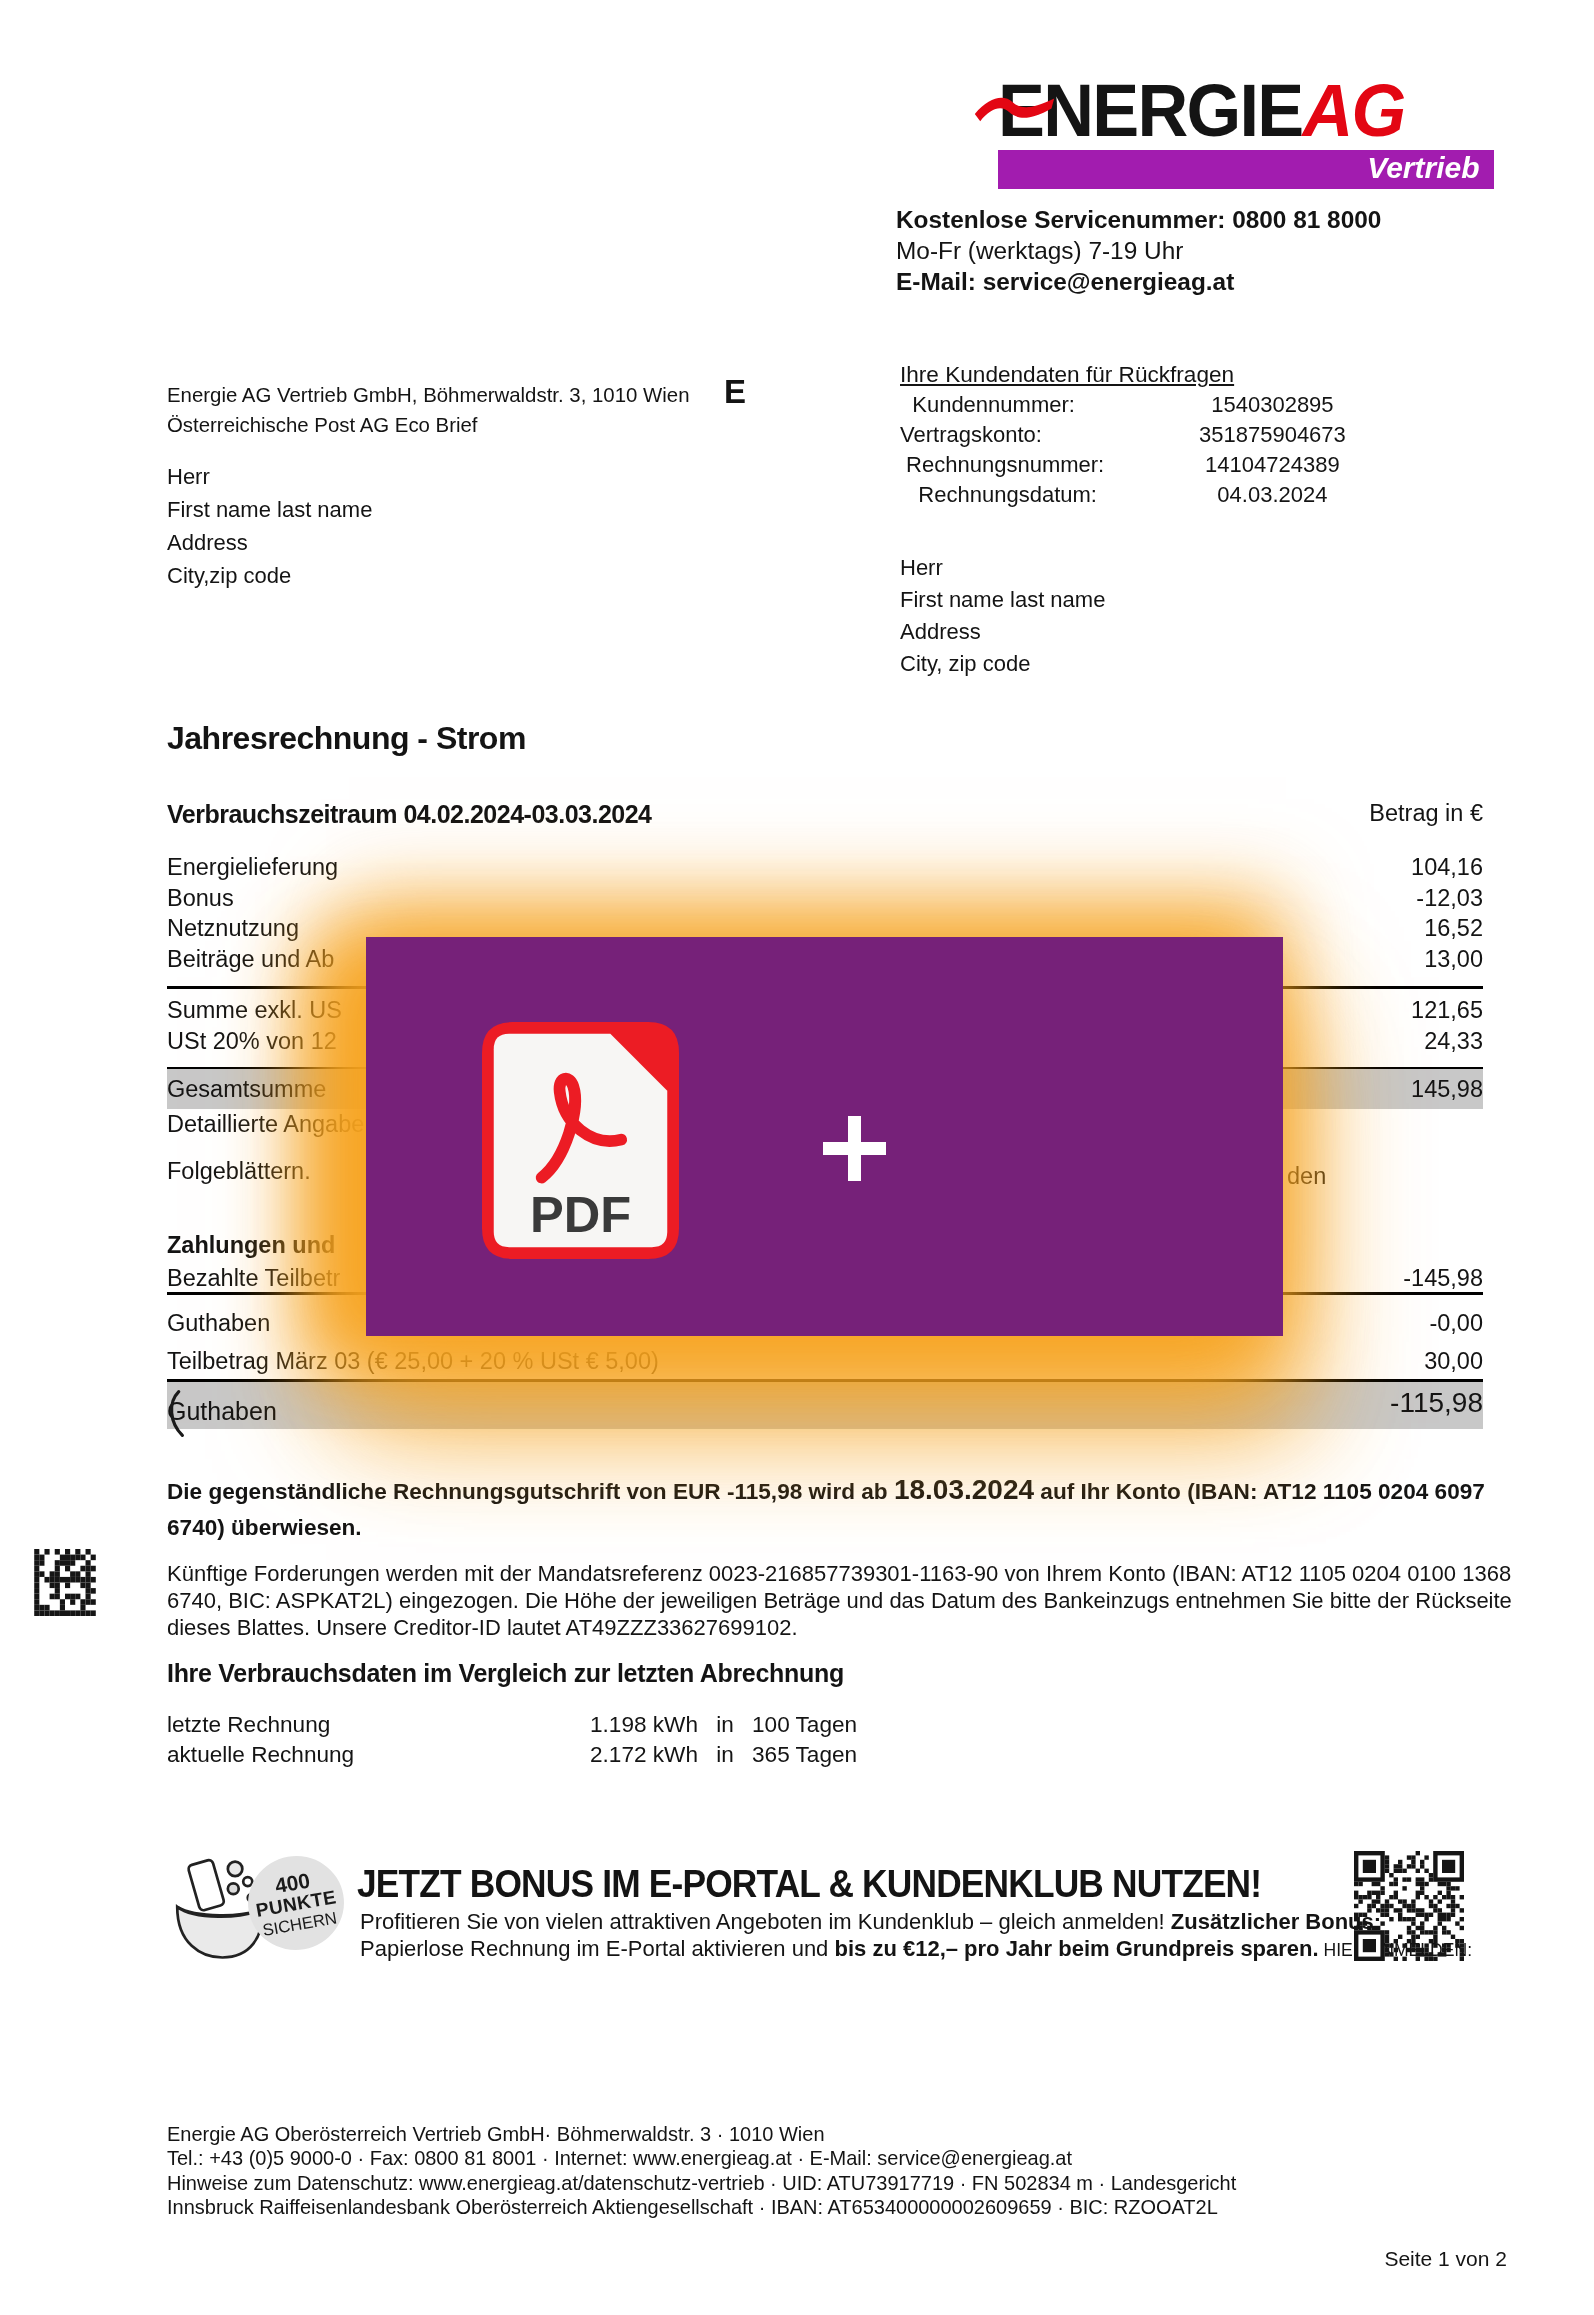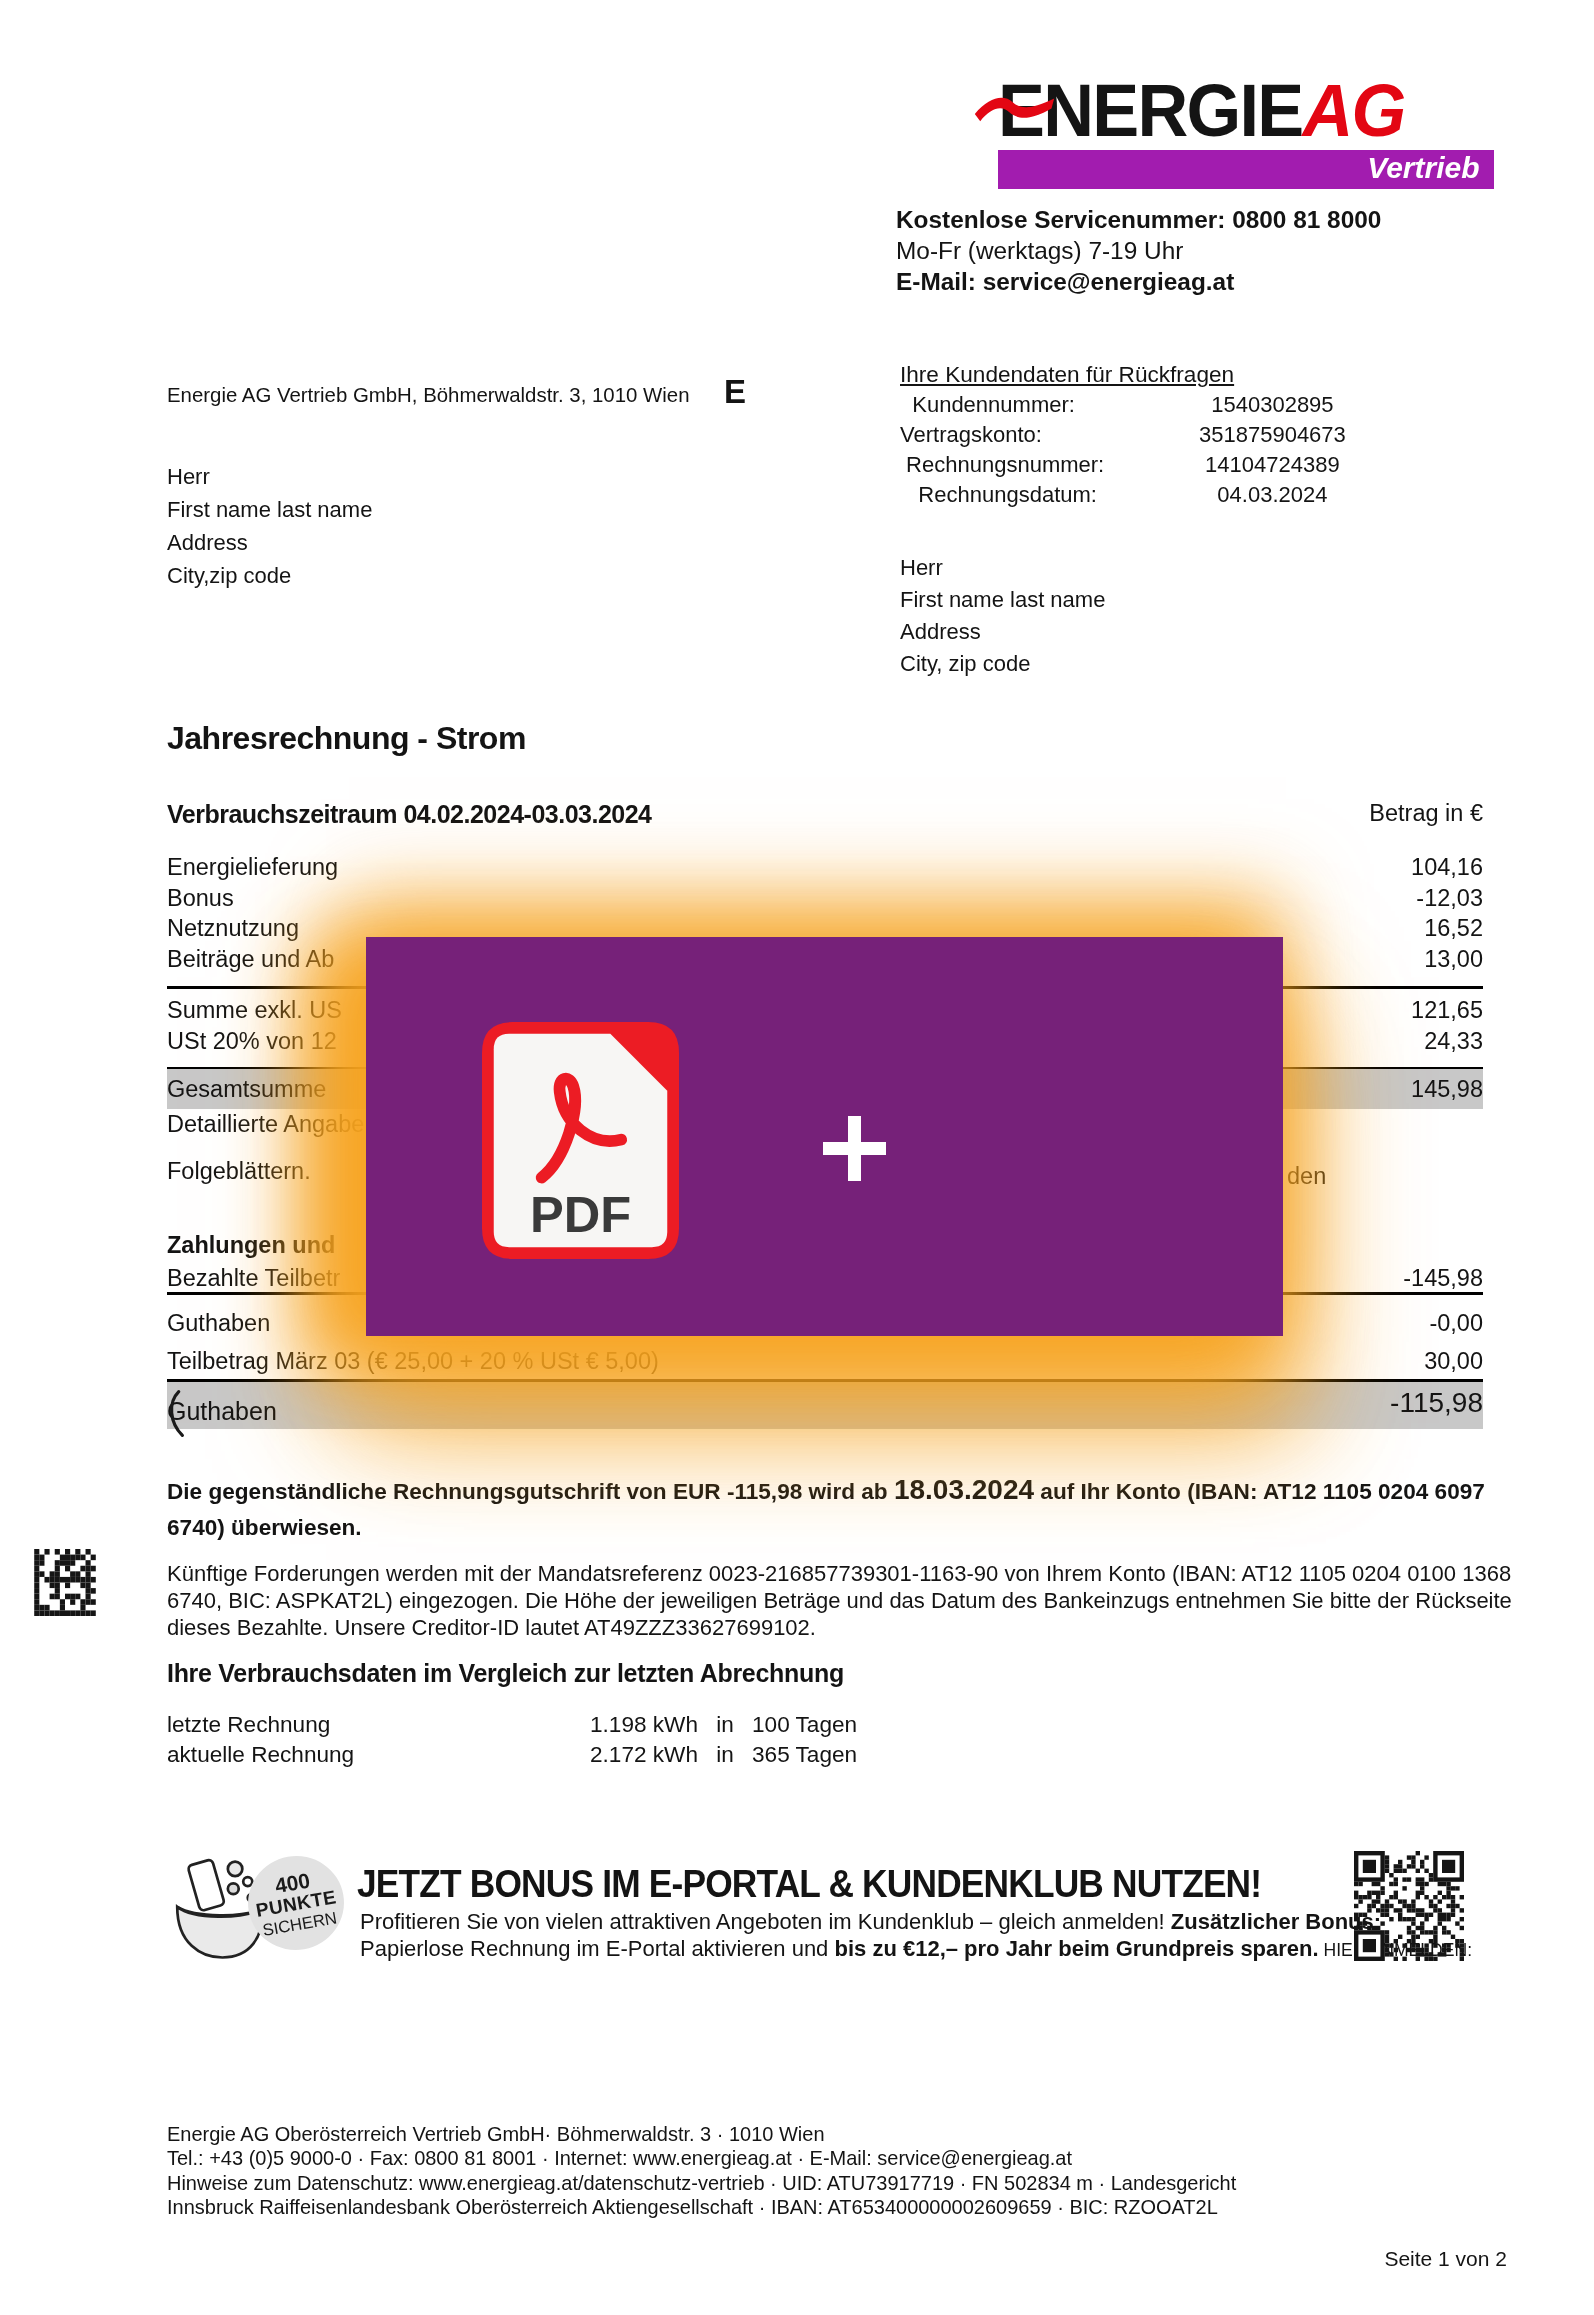--- a/index.html
+++ b/index.html
@@ -111,6 +111,7 @@
 
   <div class="abs sender" style="left:167px;top:380px;">
     <div>Energie AG Vertrieb GmbH, Böhmerwaldstr. 3, 1010 Wien</div>
+    <div>Österreichische Post AG Eco Brief</div>
   </div>
   <div class="abs postmark" style="left:724px;top:373px;">E</div>
 

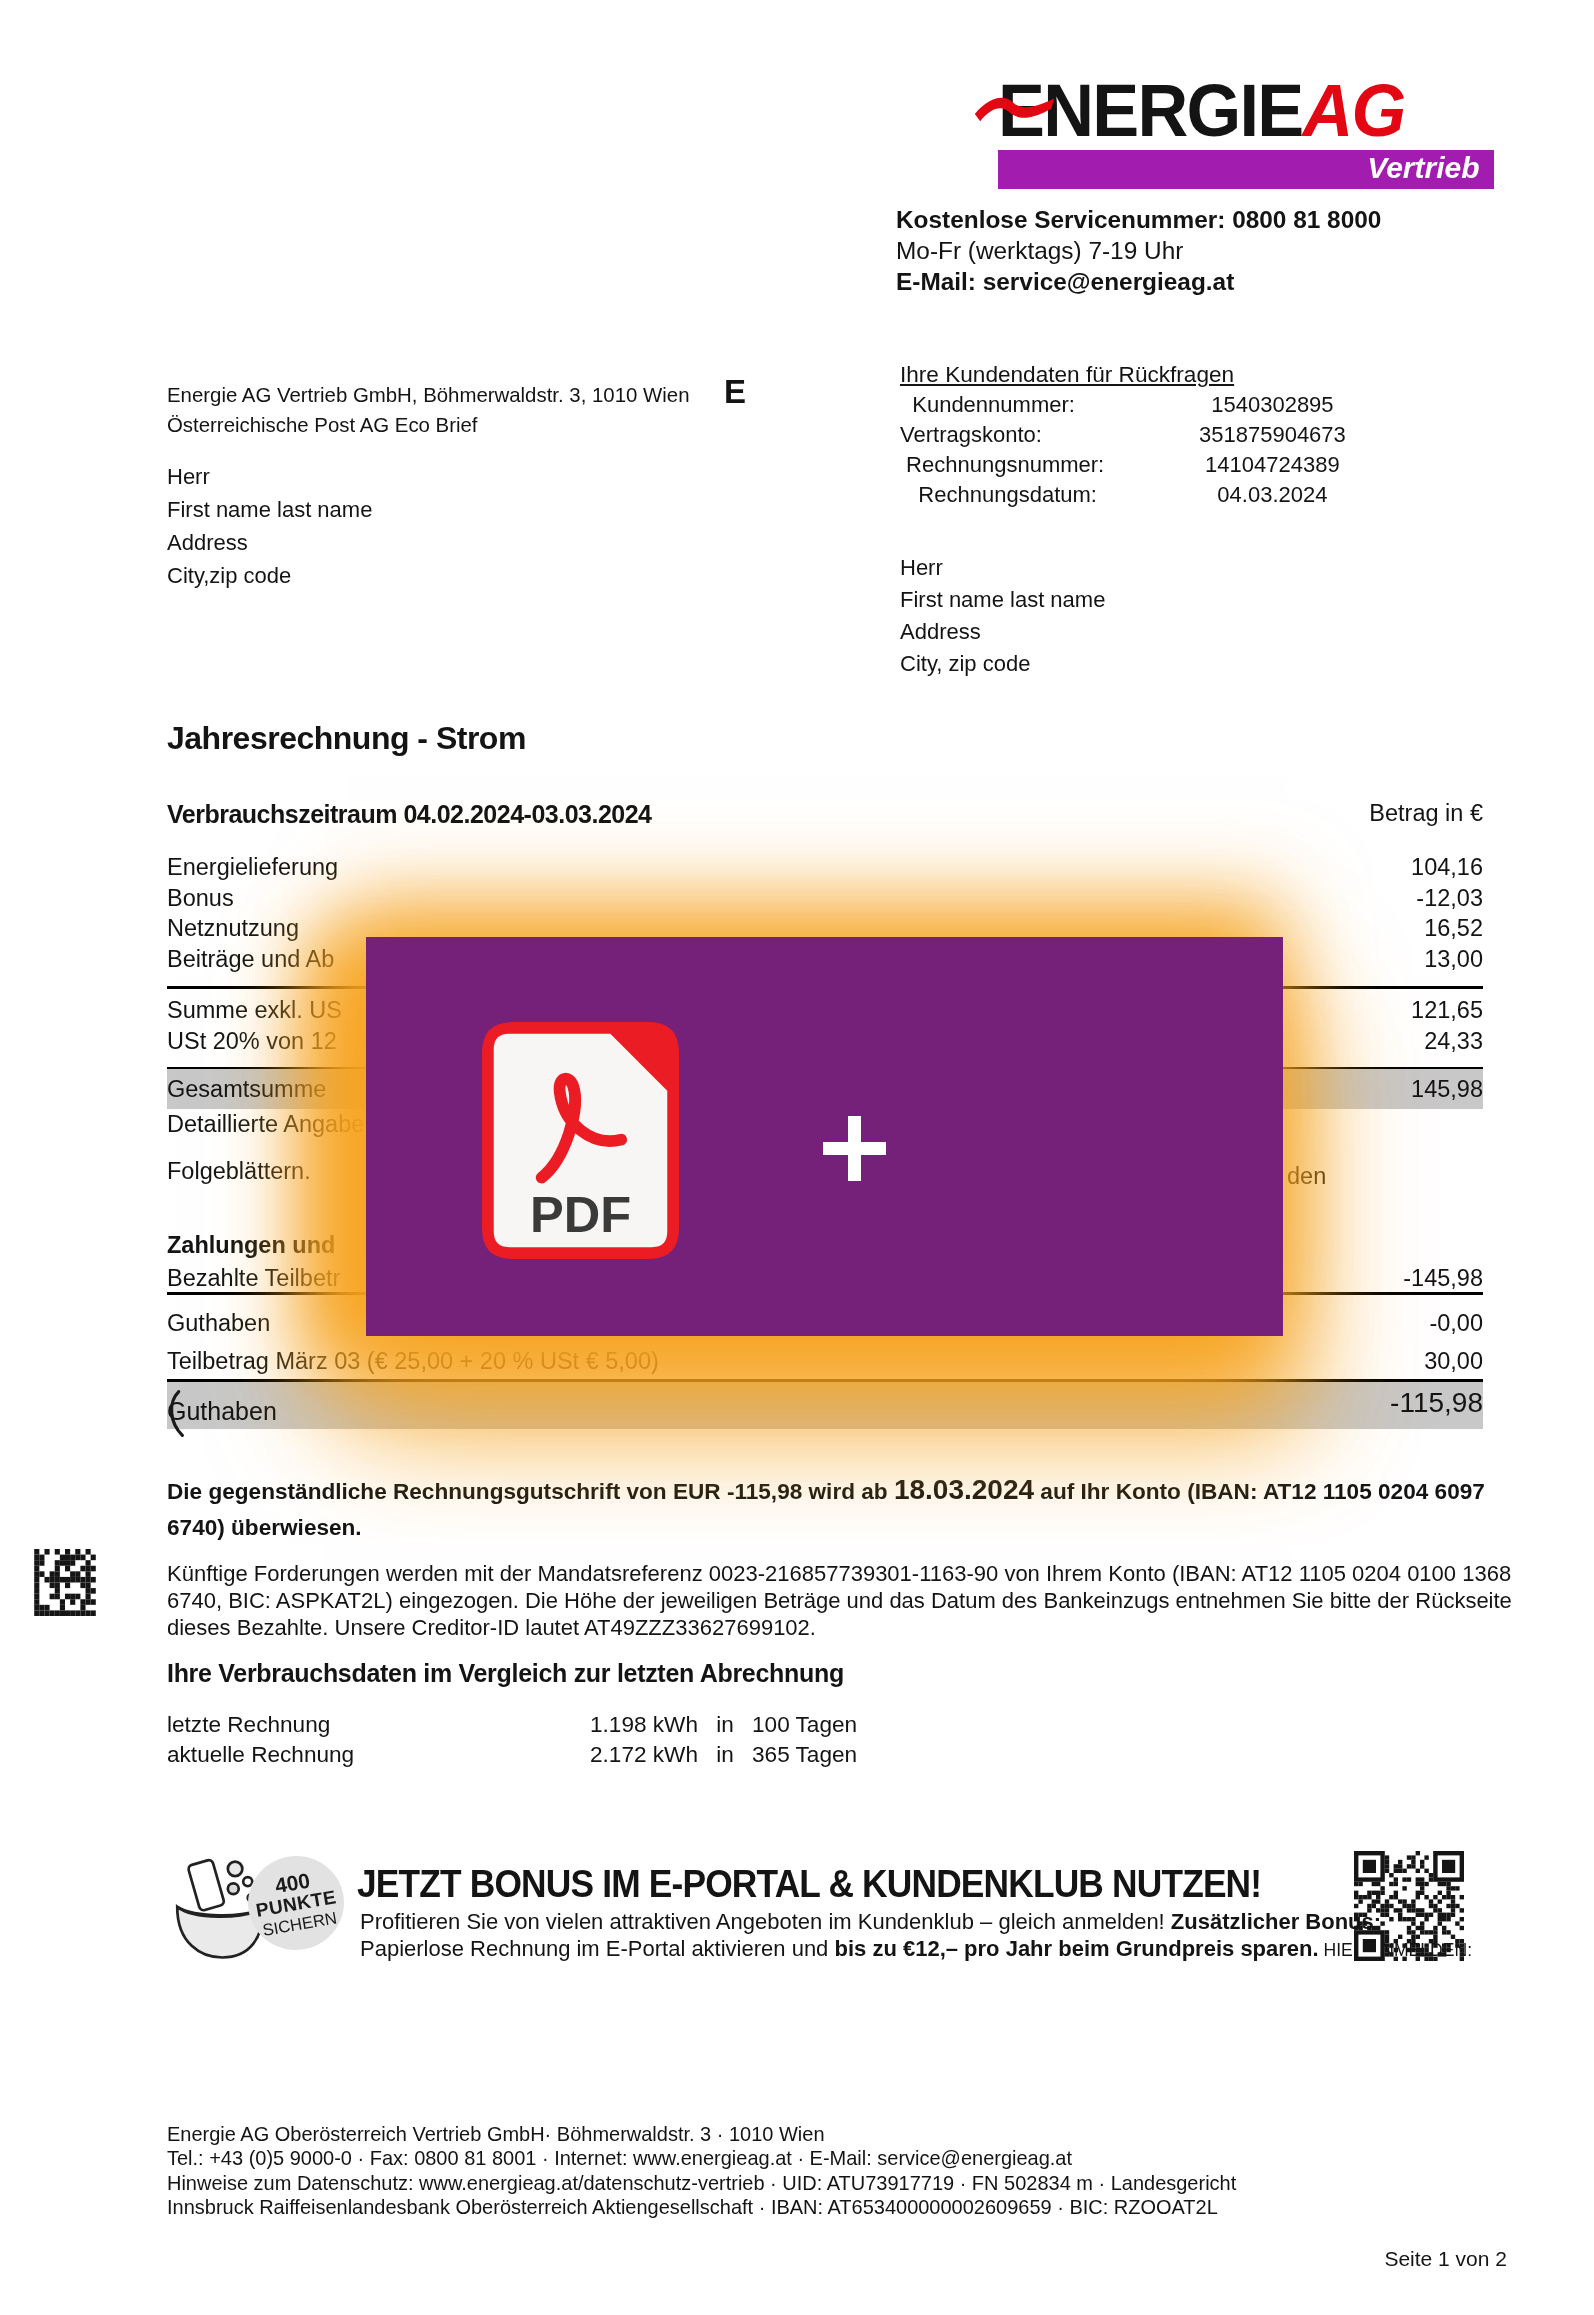--- a/index.html
+++ b/index.html
@@ -243,7 +243,7 @@
   <div class="abs par" style="left:167px;top:1560px;">
     <div>Künftige Forderungen werden mit der Mandatsreferenz 0023-216857739301-1163-90 von Ihrem Konto (IBAN: AT12 1105 0204 0100 1368</div>
     <div>6740, BIC: ASPKAT2L) eingezogen. Die Höhe der jeweiligen Beträge und das Datum des Bankeinzugs entnehmen Sie bitte der Rückseite</div>
-    <div>dieses Bezahlte. Unsere Creditor-ID lautet AT49ZZZ33627699102.</div>
+    <div>dieses Blattes. Unsere Creditor-ID lautet AT49ZZZ33627699102.</div>
   </div>
 
   <svg class="abs" id="dm-svg" style="left:34px;top:1549px;" width="62" height="67" viewBox="0 0 68 74">

